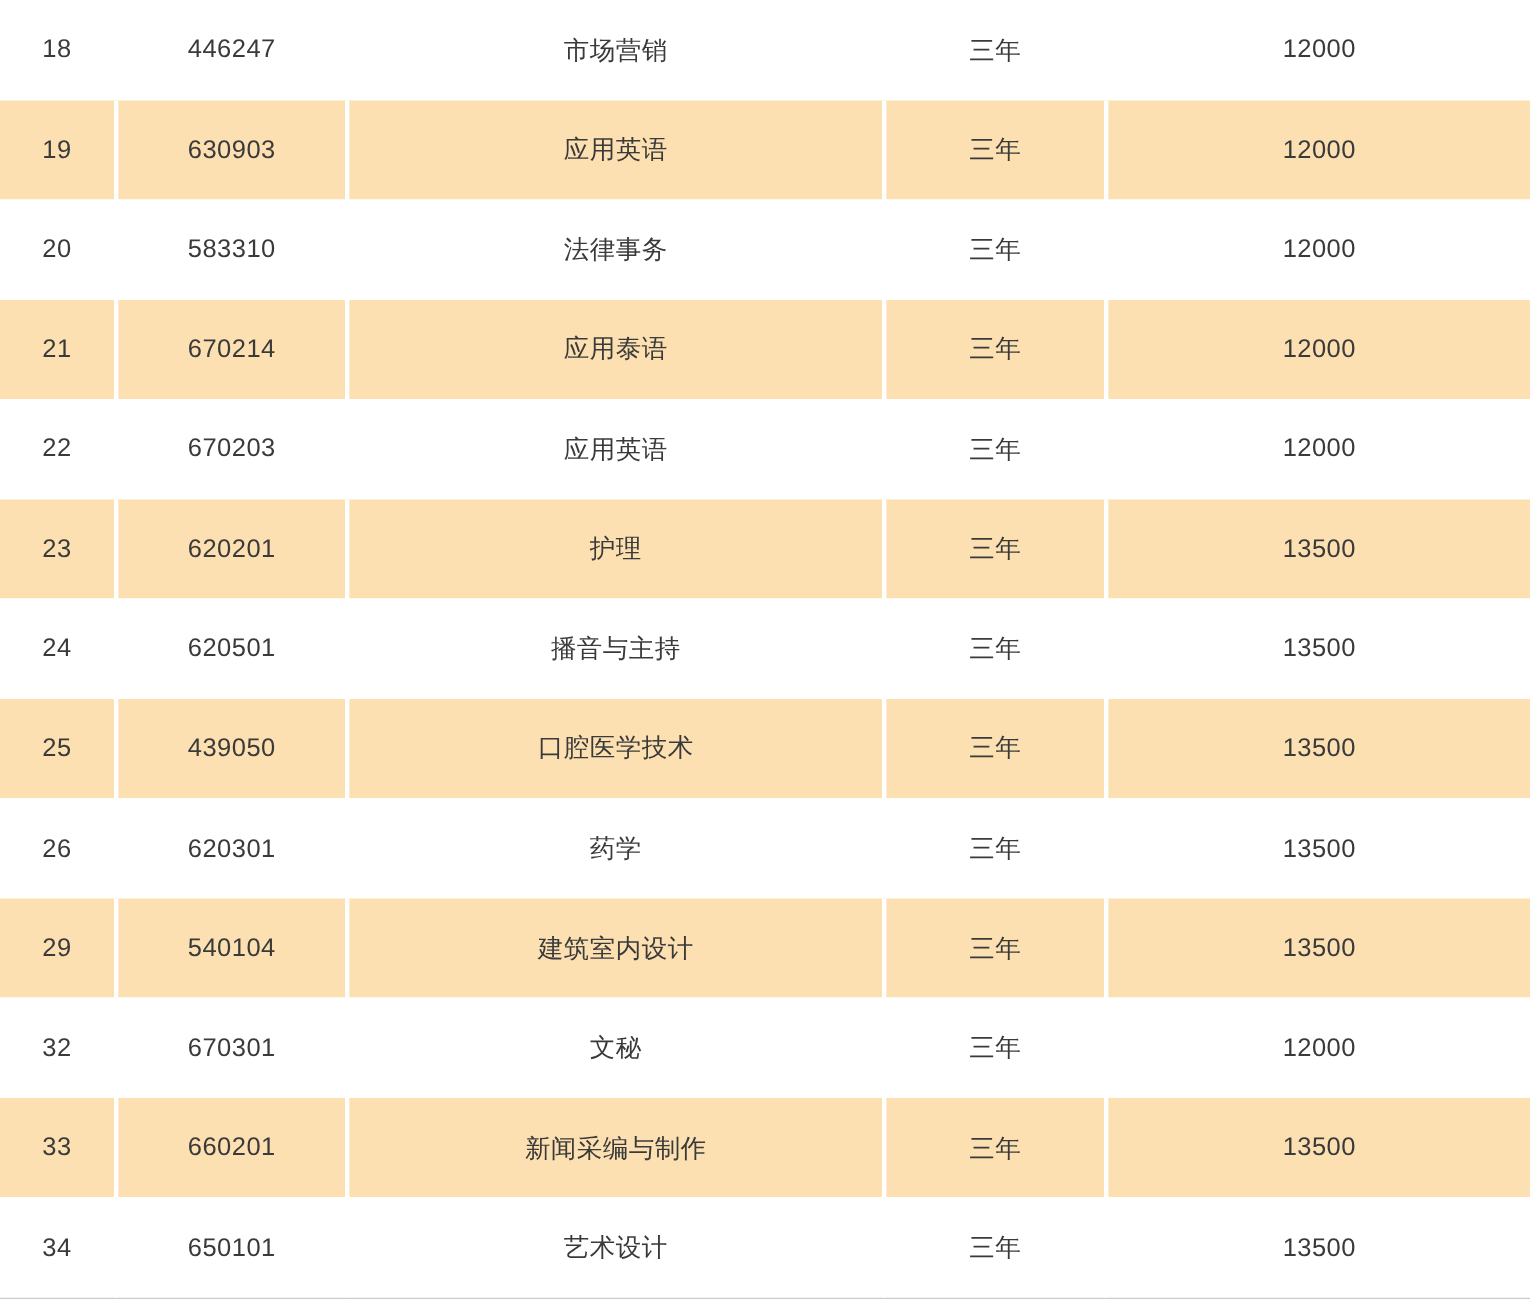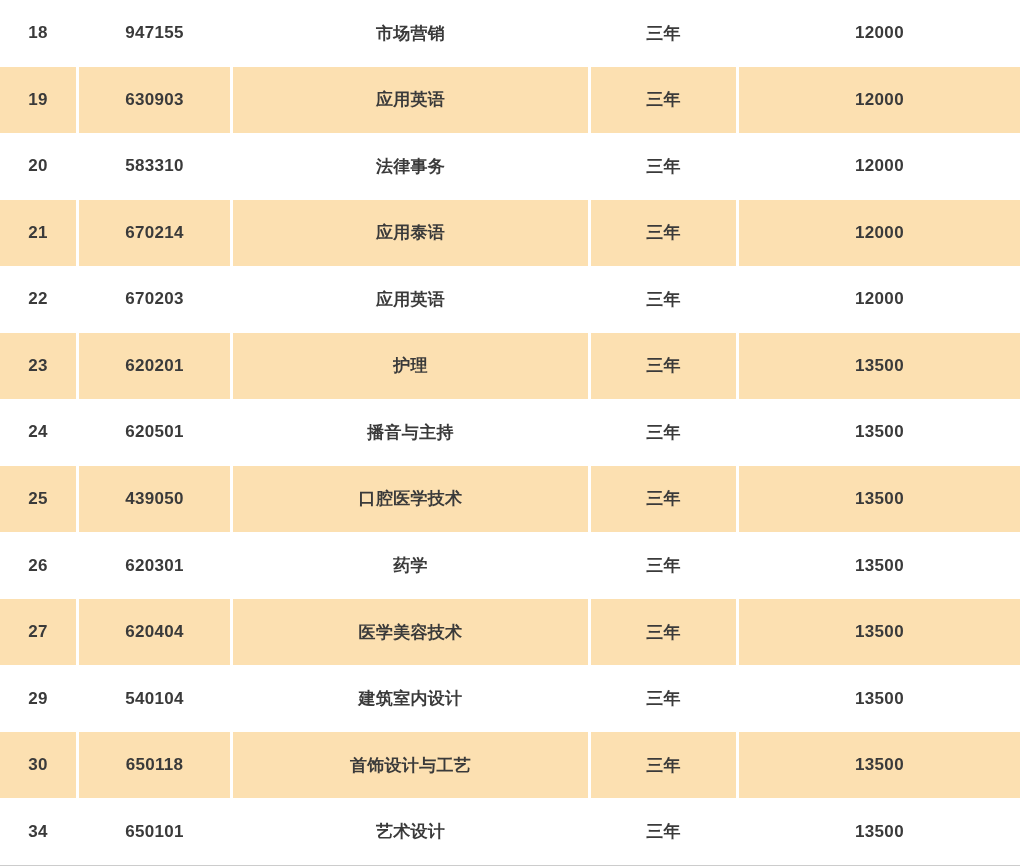--- a/index.html
+++ b/index.html
@@ -28,7 +28,6 @@
     border-collapse: separate;
     border-spacing: 0;
     table-layout: fixed;
-    font-weight: bold;
   }
   col.c-no       { width: 79px; }
   col.c-code     { width: 154px; }

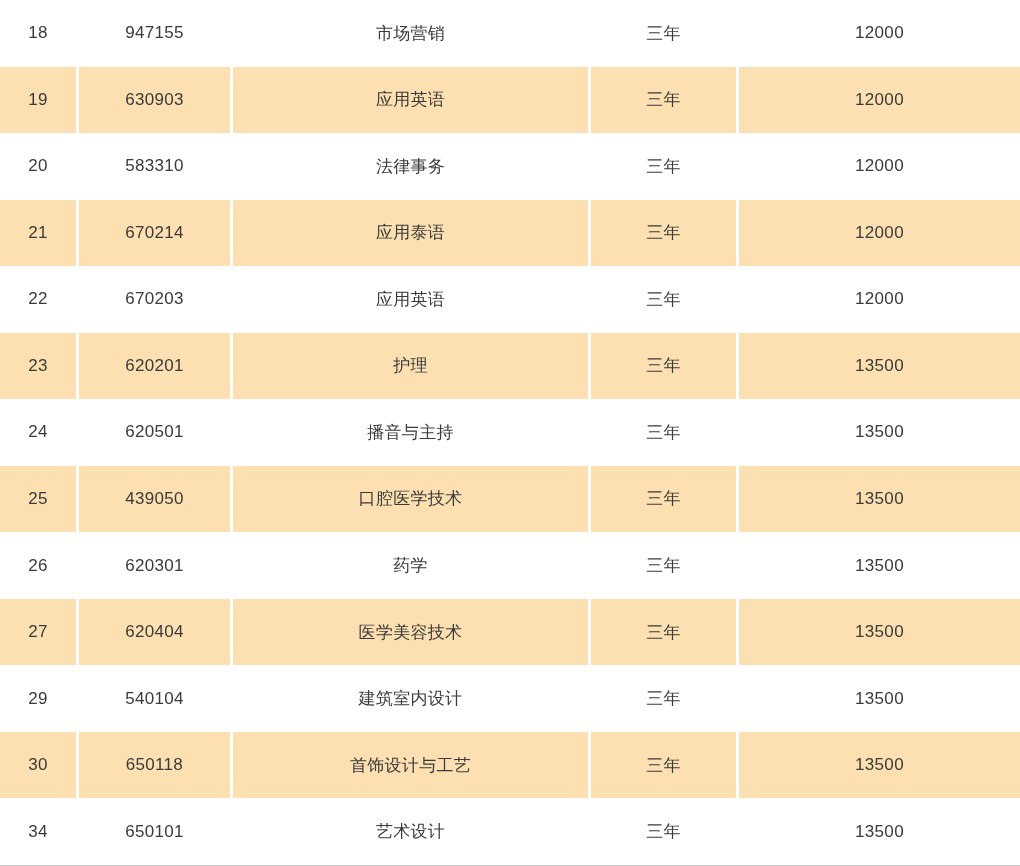--- a/index.html
+++ b/index.html
@@ -63,7 +63,7 @@
     <tbody>
         <tr>
     <td>18</td>
-    <td>947155</td>
+    <td>446247</td>
     <td>市场营销</td>
     <td>三年</td>
     <td>12000</td>

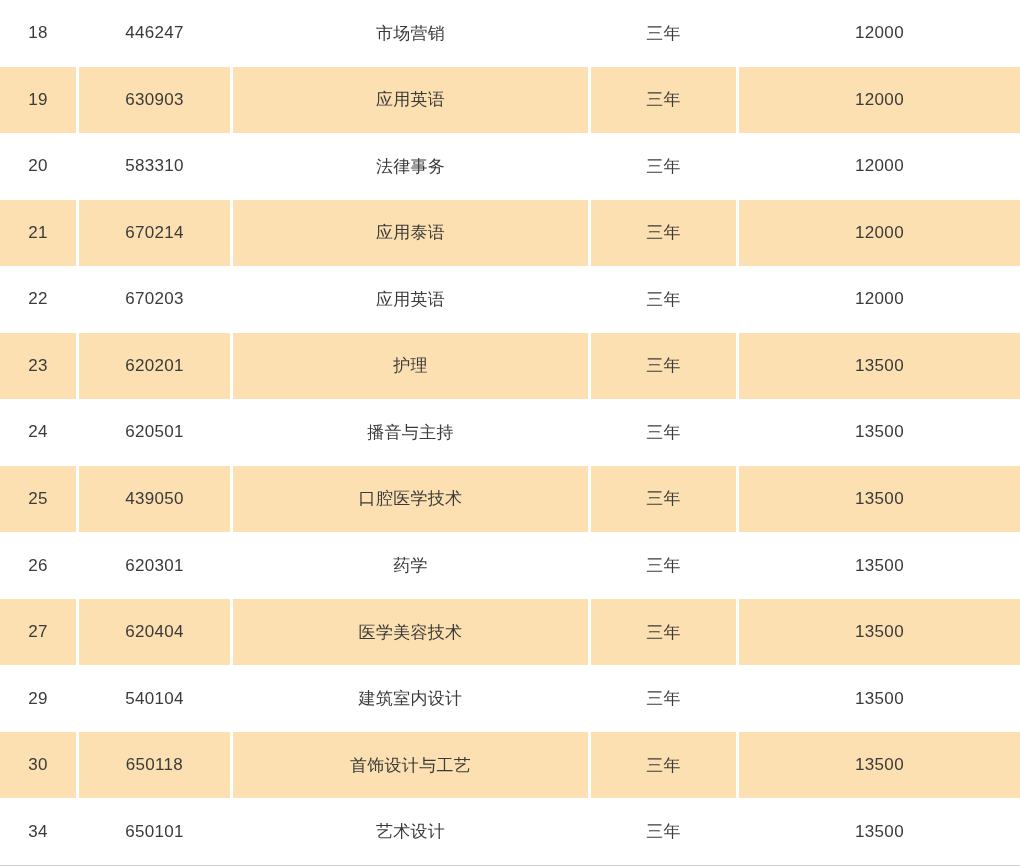--- a/index.html
+++ b/index.html
@@ -125,13 +125,6 @@
     <td>13500</td>
   </tr>
         <tr>
-    <td>27</td>
-    <td>620404</td>
-    <td>医学美容技术</td>
-    <td>三年</td>
-    <td>13500</td>
-  </tr>
-        <tr>
     <td>29</td>
     <td>540104</td>
     <td>建筑室内设计</td>

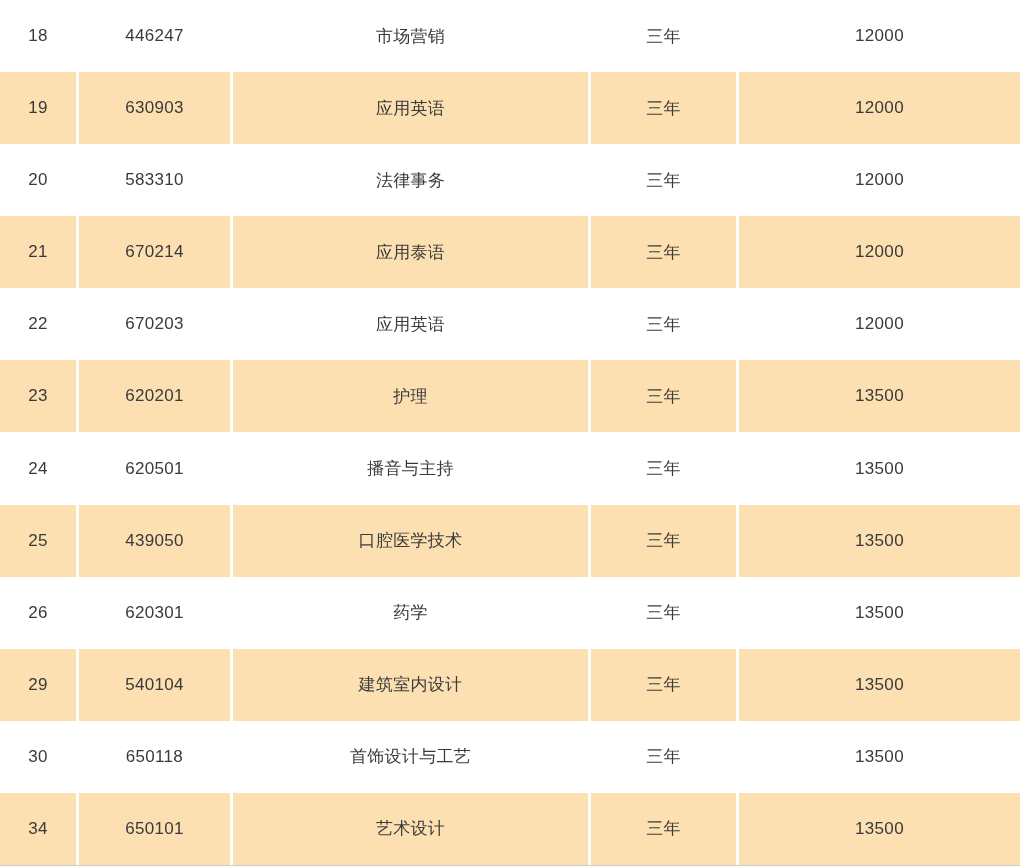--- a/index.html
+++ b/index.html
@@ -132,13 +132,6 @@
     <td>13500</td>
   </tr>
         <tr>
-    <td>30</td>
-    <td>650118</td>
-    <td>首饰设计与工艺</td>
-    <td>三年</td>
-    <td>13500</td>
-  </tr>
-        <tr>
     <td>34</td>
     <td>650101</td>
     <td>艺术设计</td>

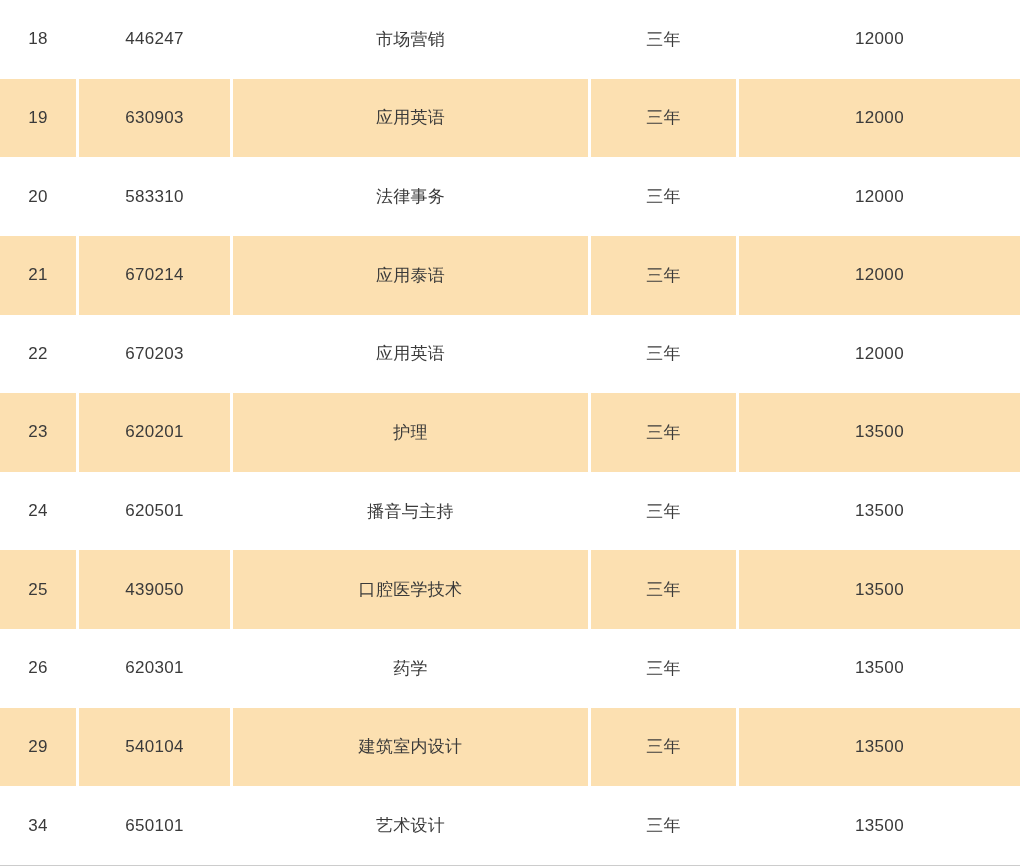--- a/index.html
+++ b/index.html
@@ -132,6 +132,13 @@
     <td>13500</td>
   </tr>
         <tr>
+    <td>32</td>
+    <td>670301</td>
+    <td>文秘</td>
+    <td>三年</td>
+    <td>12000</td>
+  </tr>
+        <tr>
     <td>34</td>
     <td>650101</td>
     <td>艺术设计</td>

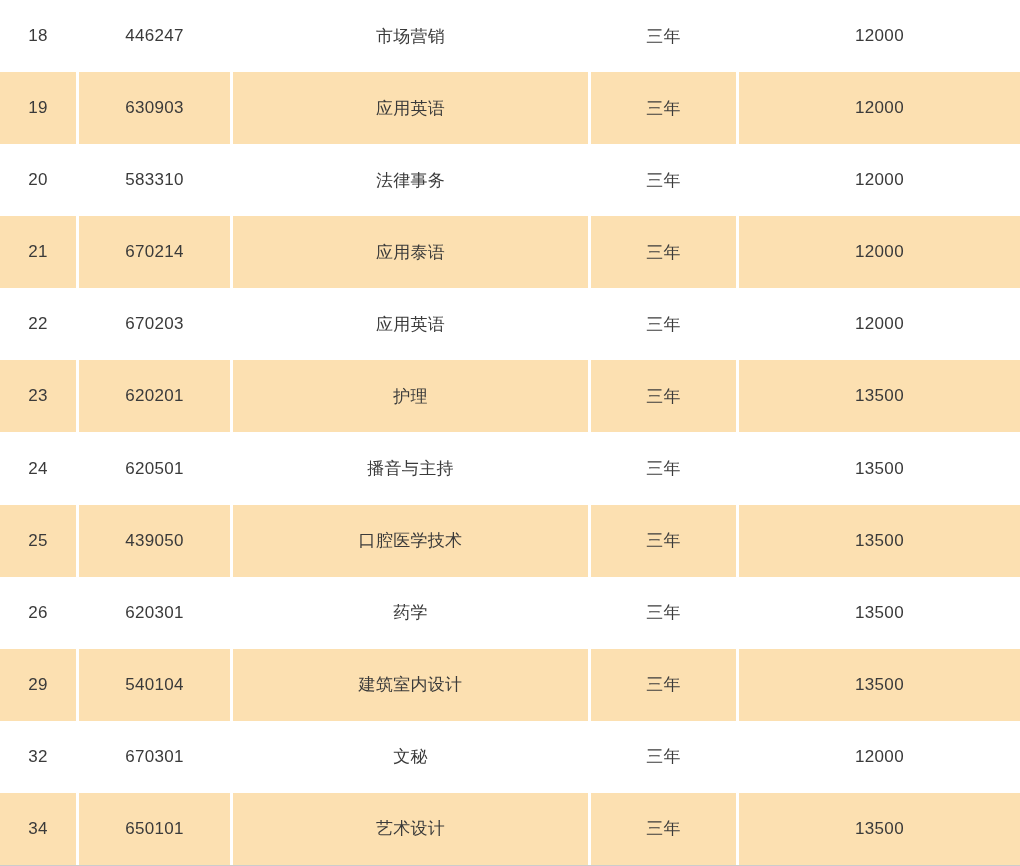--- a/index.html
+++ b/index.html
@@ -139,6 +139,13 @@
     <td>12000</td>
   </tr>
         <tr>
+    <td>33</td>
+    <td>660201</td>
+    <td>新闻采编与制作</td>
+    <td>三年</td>
+    <td>13500</td>
+  </tr>
+        <tr>
     <td>34</td>
     <td>650101</td>
     <td>艺术设计</td>

